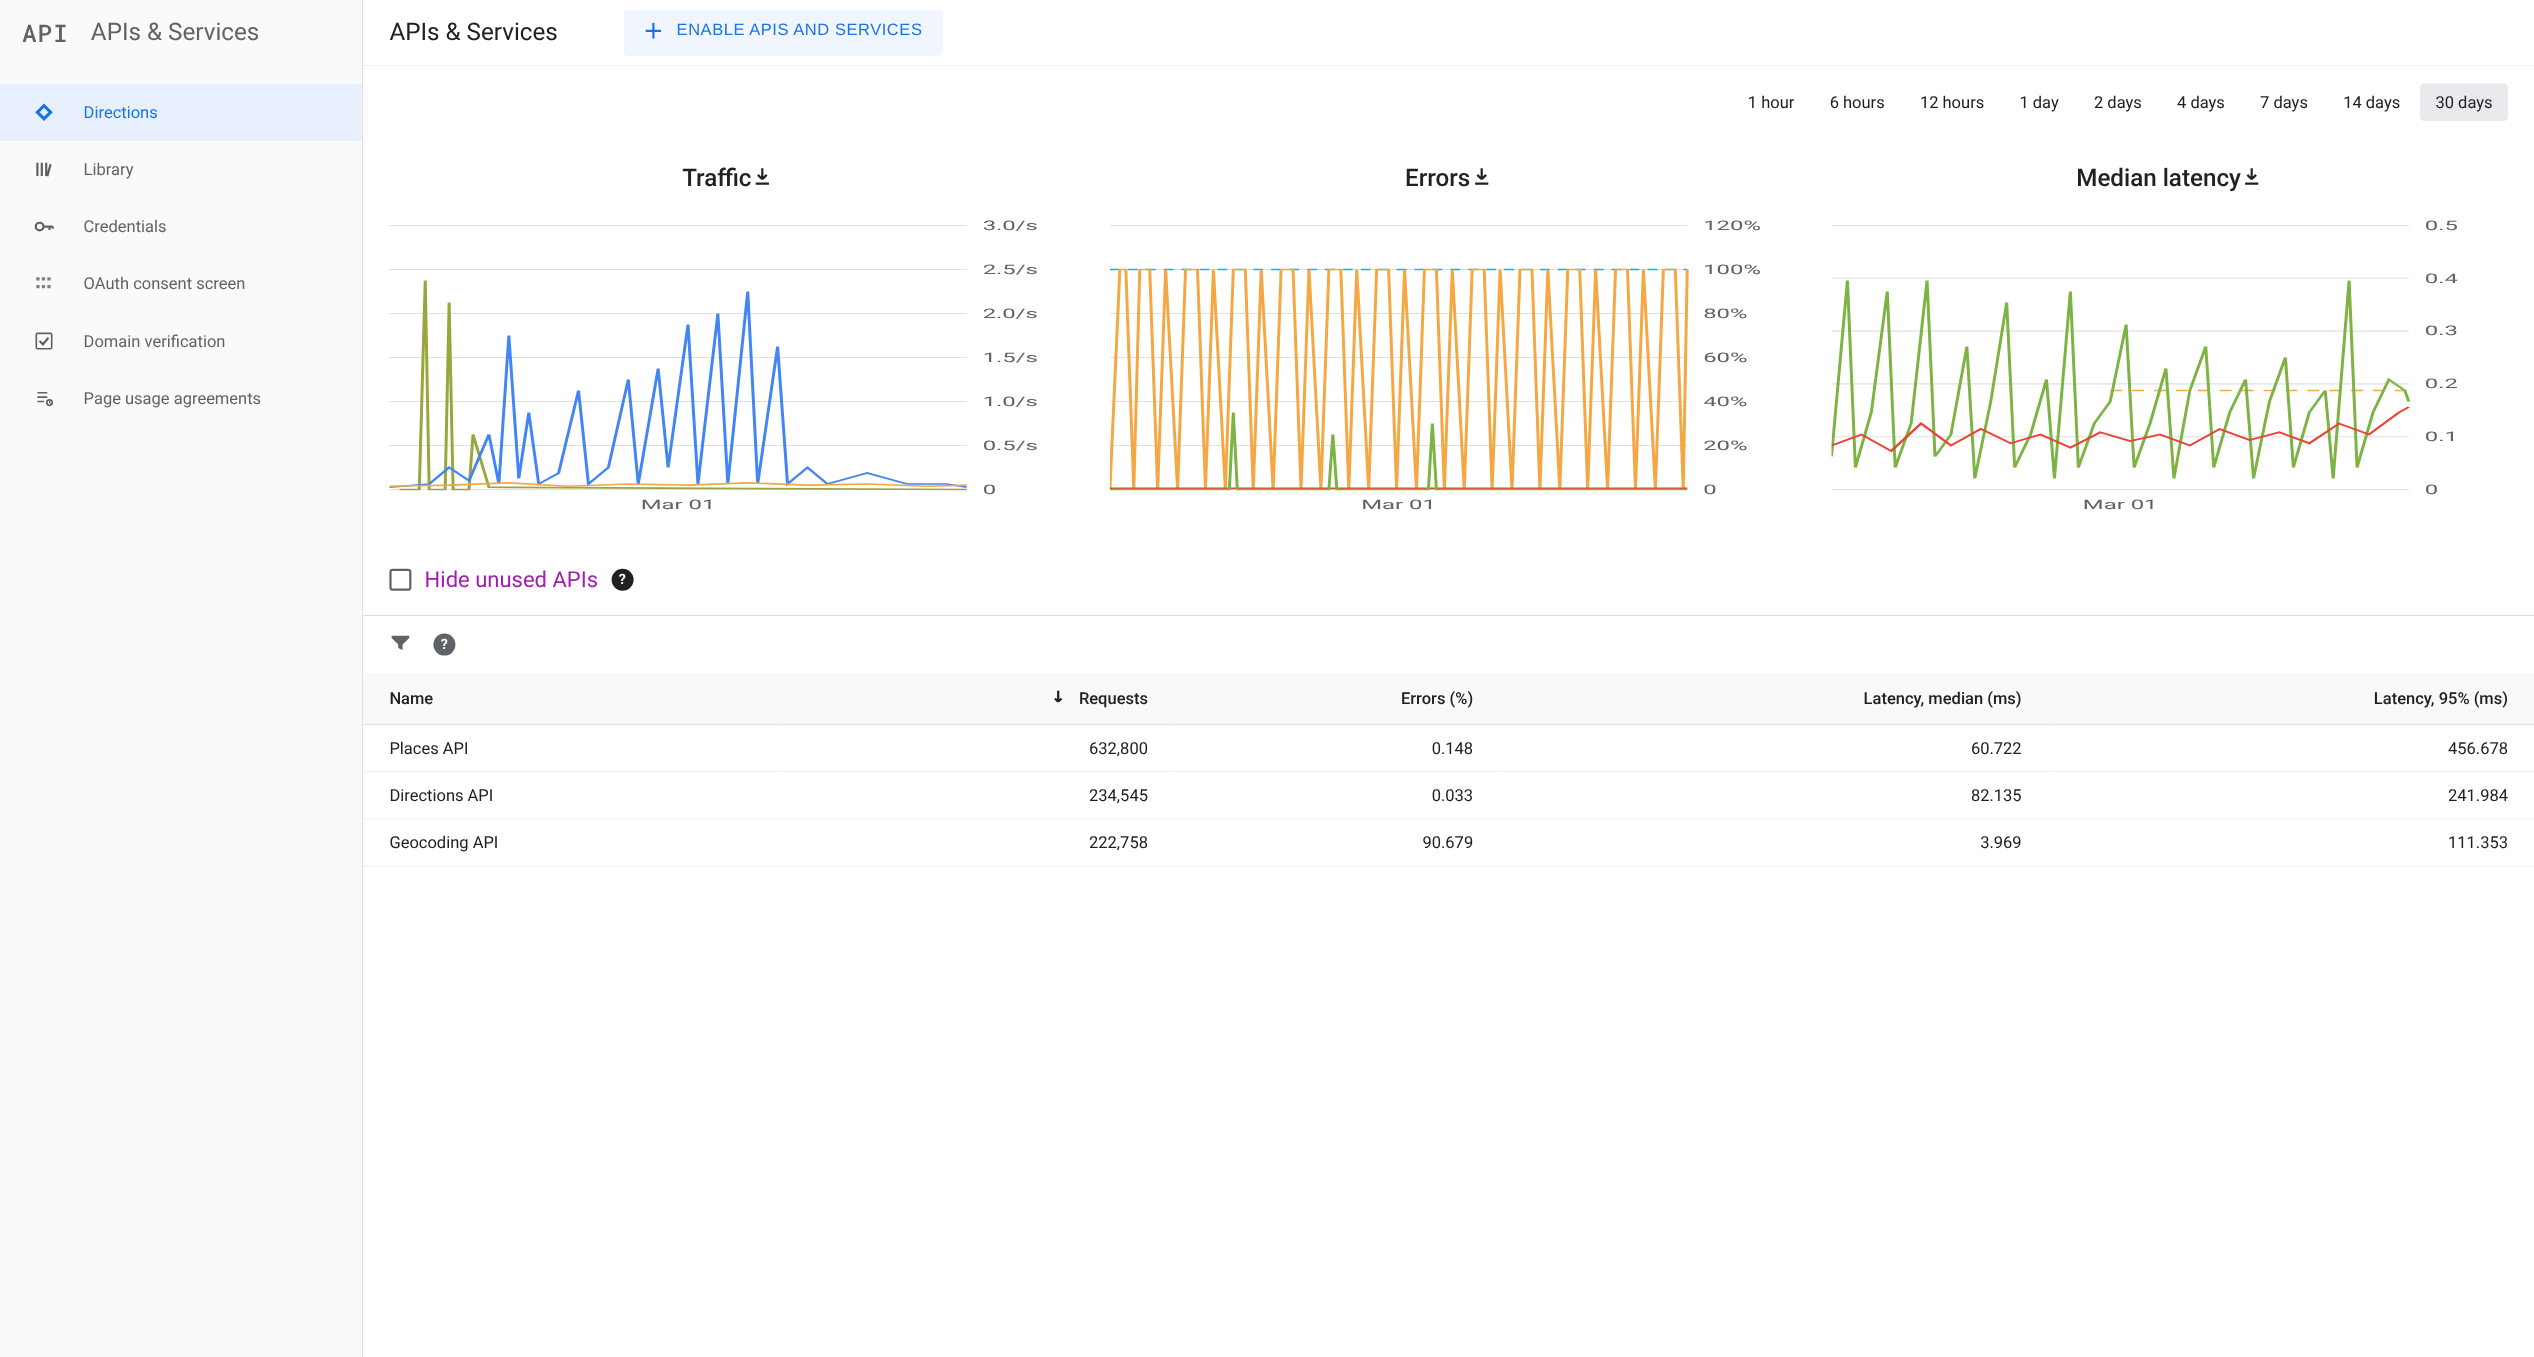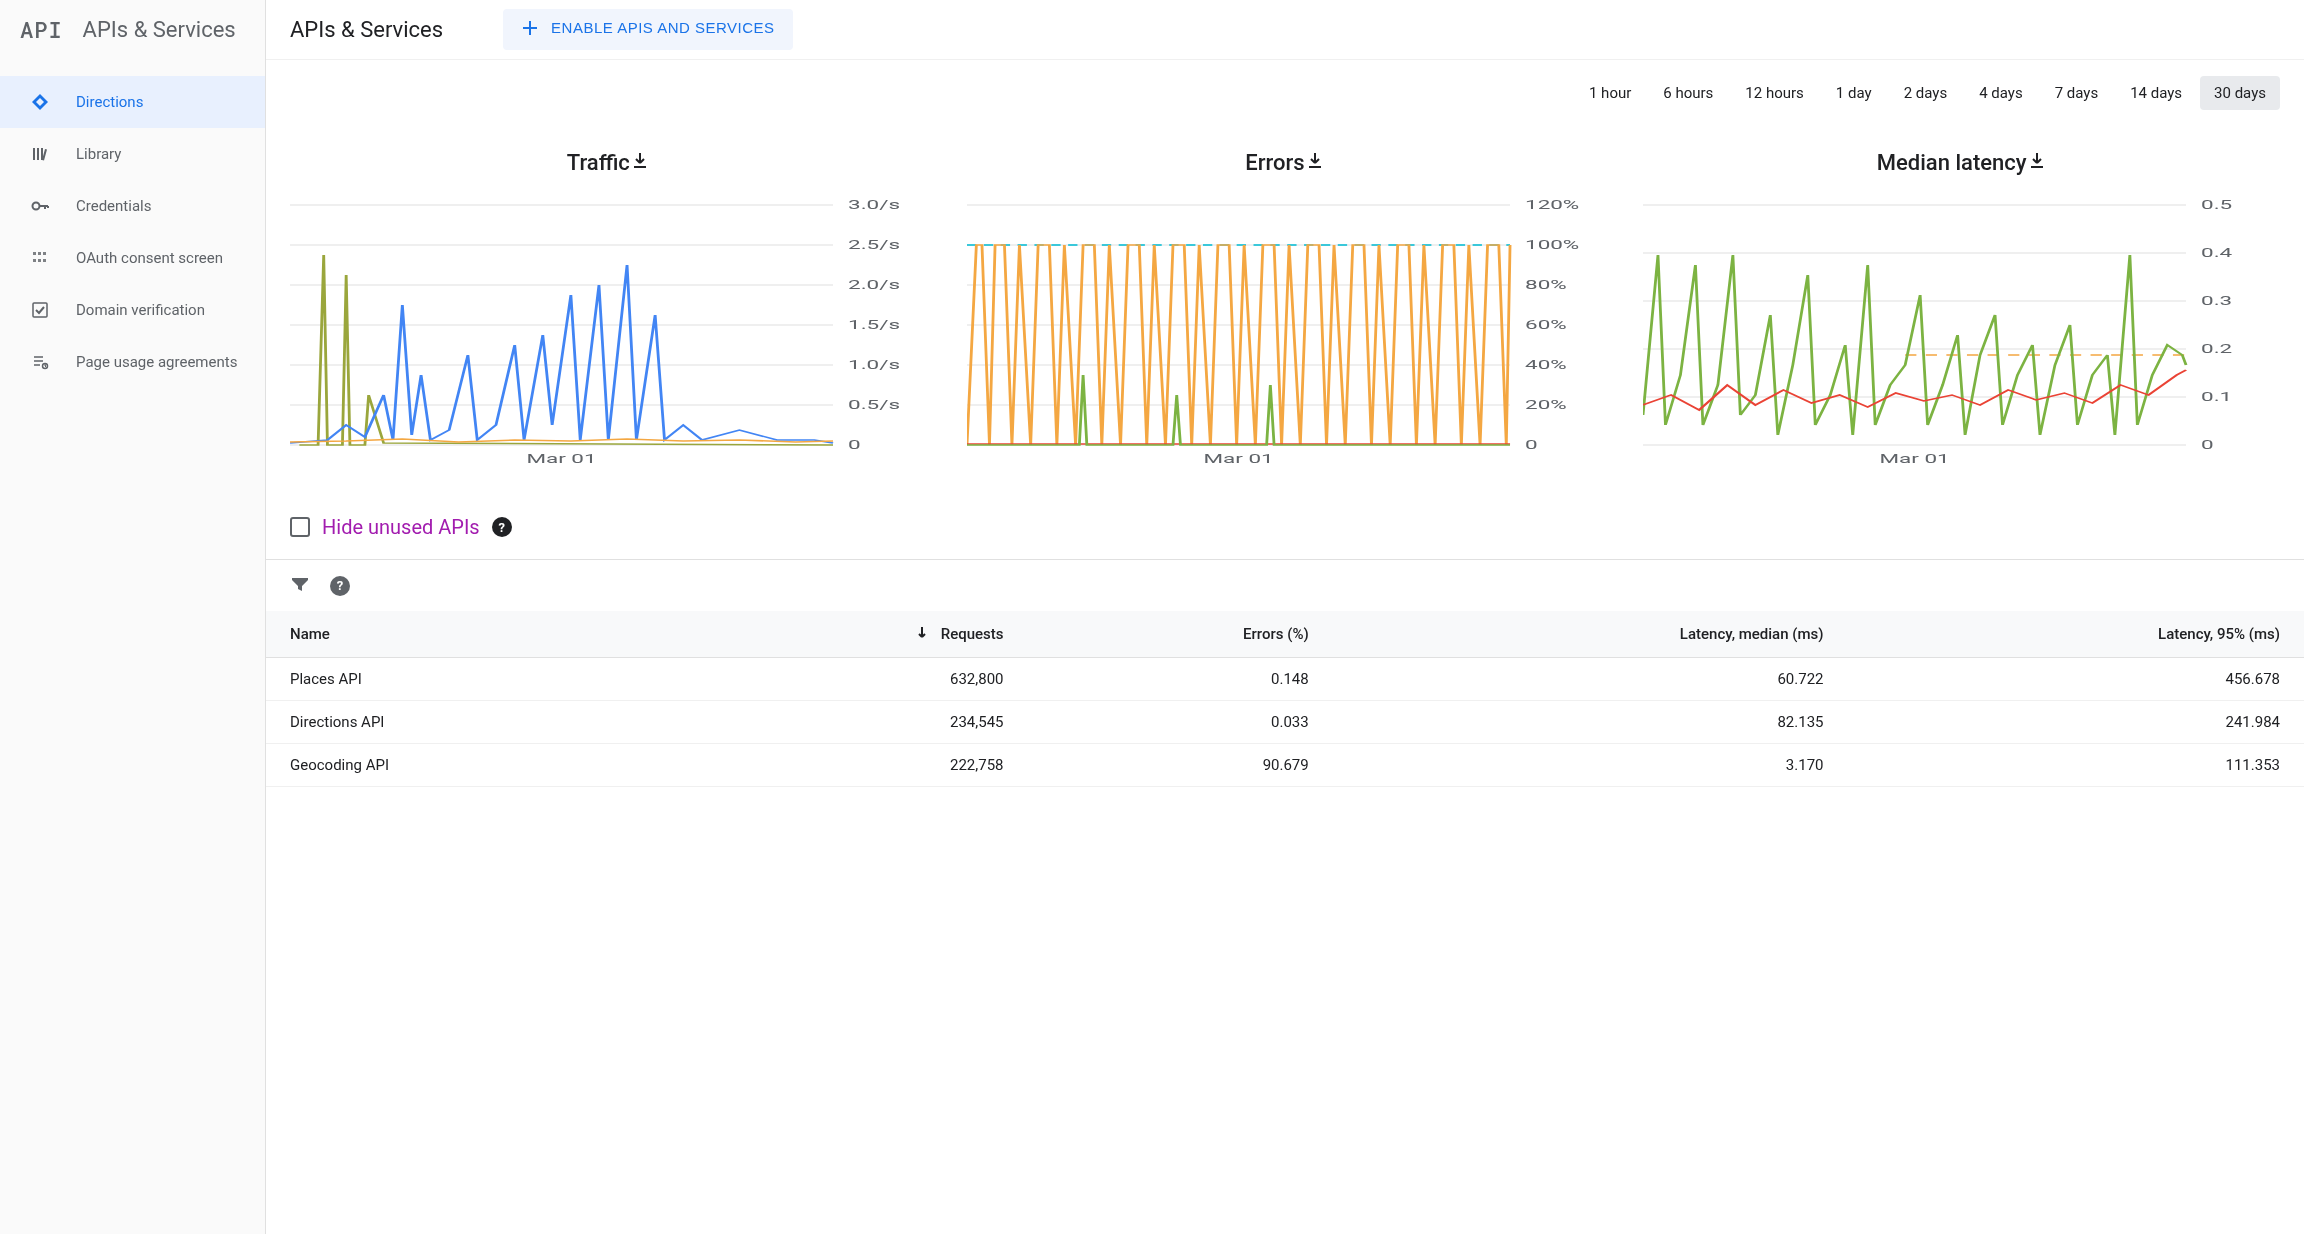--- a/index.html
+++ b/index.html
@@ -14,7 +14,7 @@
     
     
     .sidebar {
-      width: 266px;
+      width: 330px;
       background: #fafafa;
       border-right: 1px solid #e0e0e0;
       flex-shrink: 0;

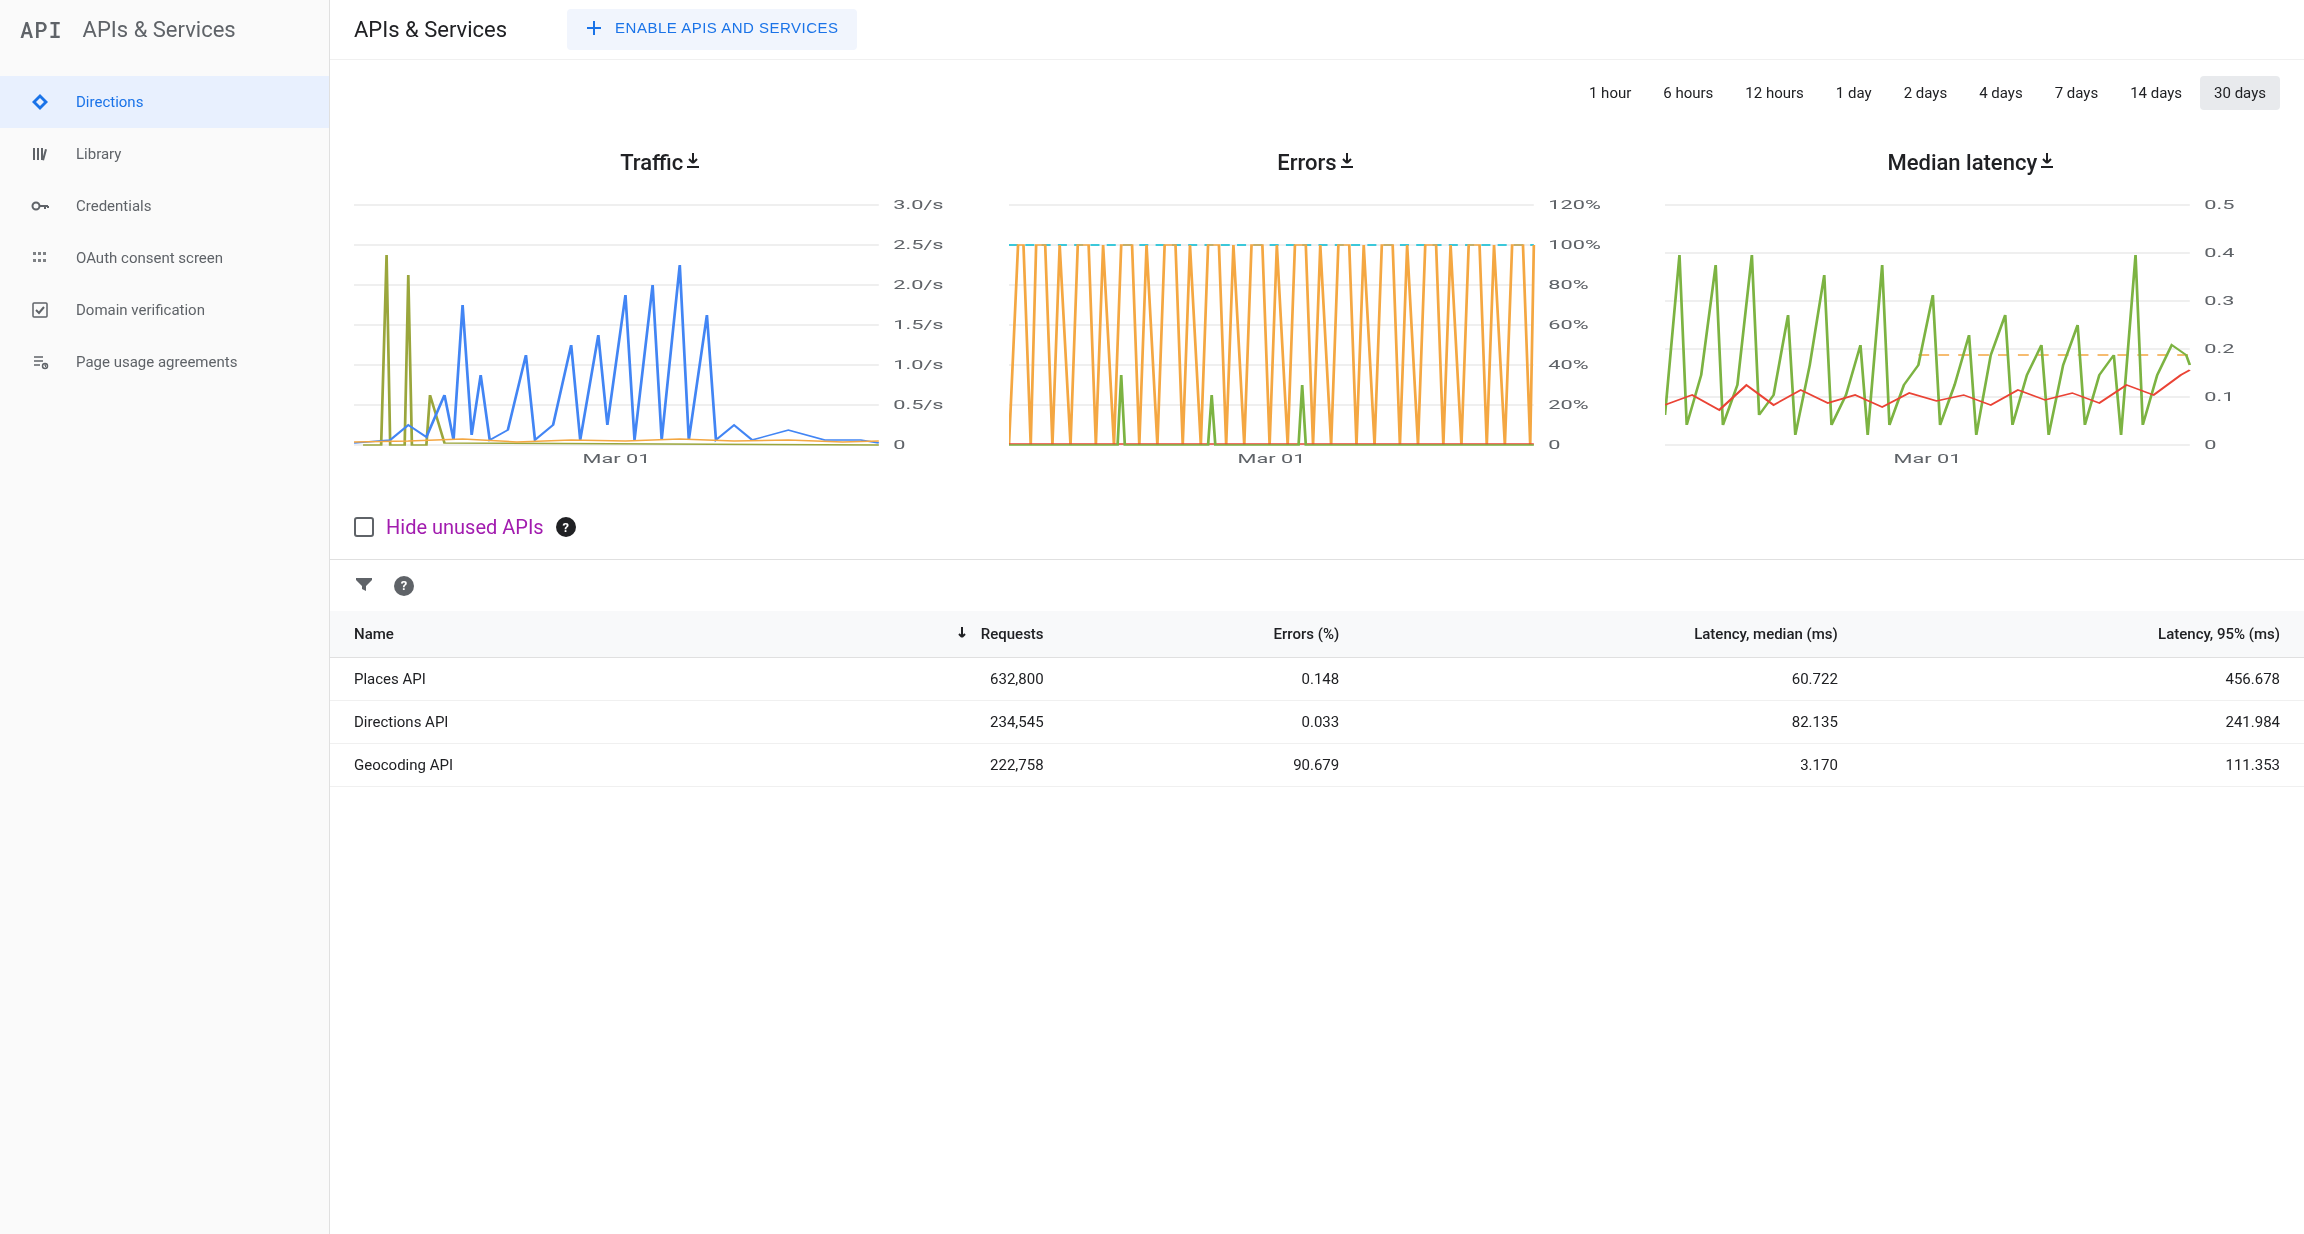--- a/index.html
+++ b/index.html
@@ -489,7 +489,7 @@
           <td>Geocoding API</td>
           <td class="num">222,758</td>
           <td class="num">90.679</td>
-          <td class="num">3.170</td>
+          <td class="num">3.969</td>
           <td class="num">111.353</td>
         </tr>
       </tbody>

